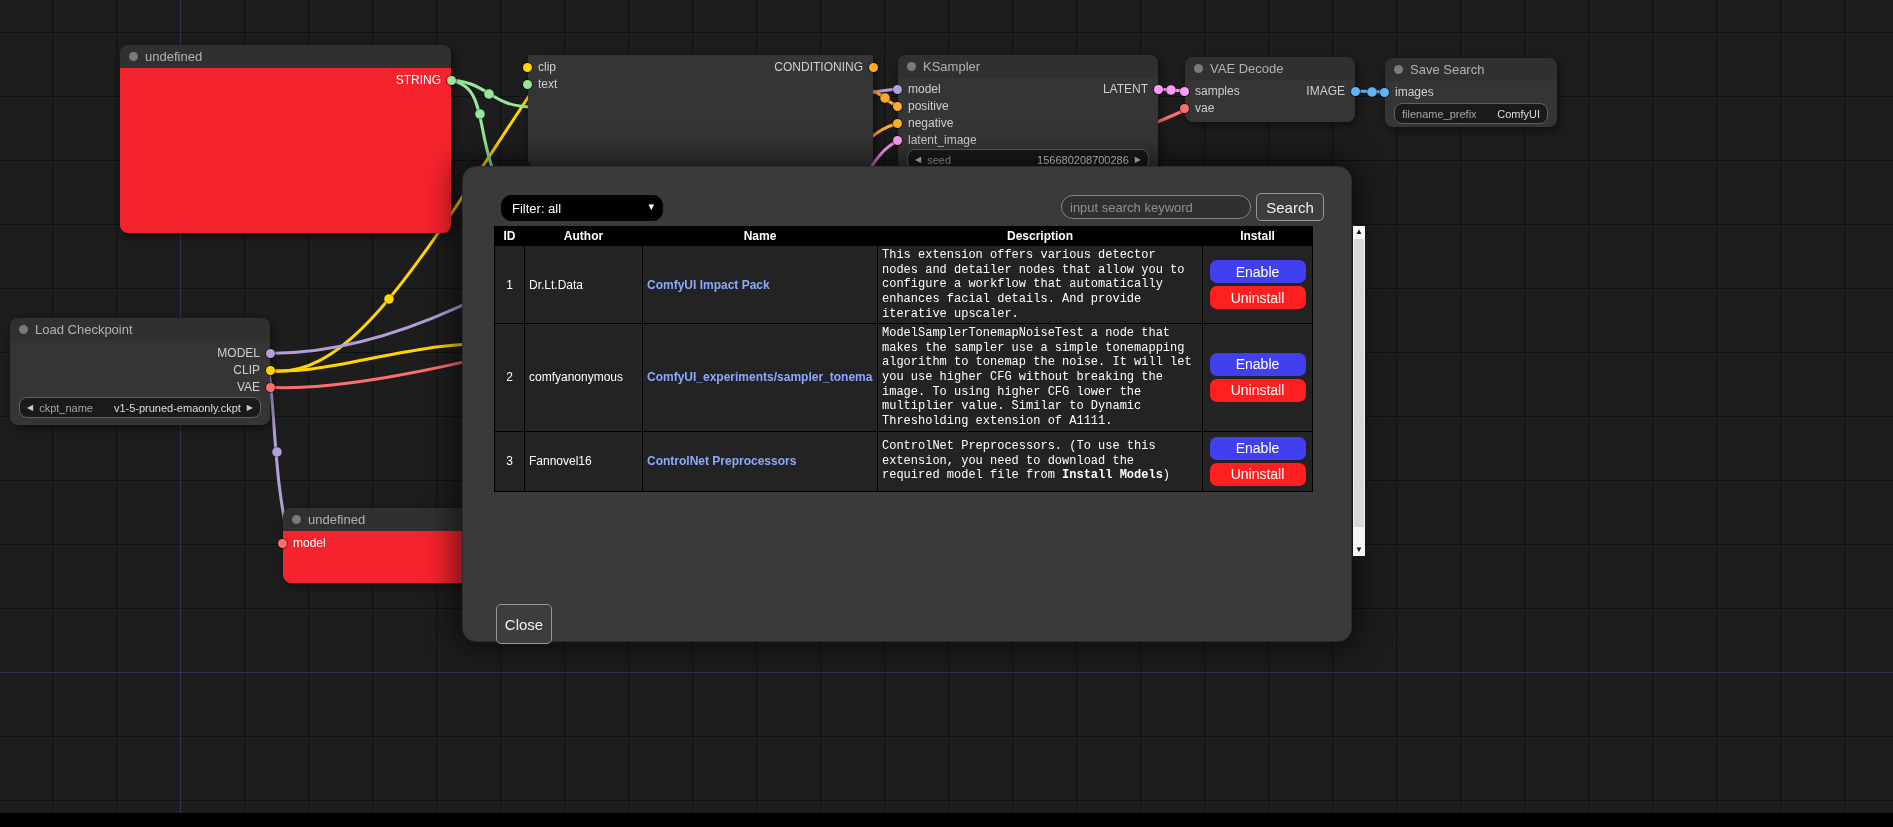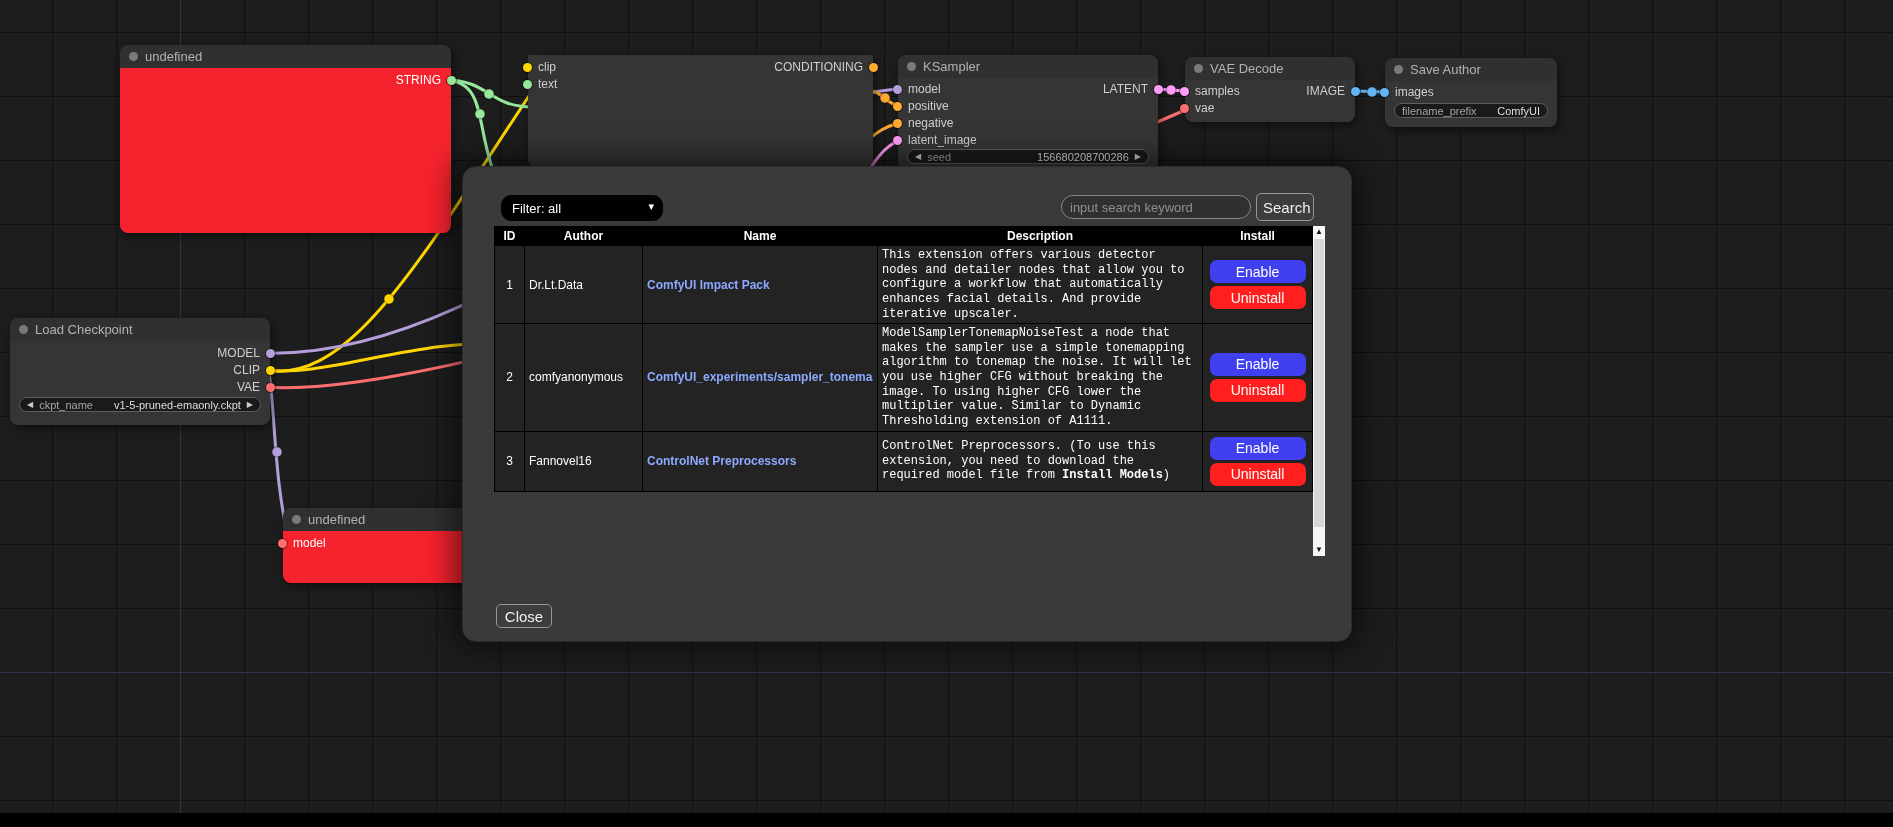--- a/index.html
+++ b/index.html
@@ -206,7 +206,7 @@
 <div class="node" style="left:1385px;top:58px;width:172px">
   <div class="node-header">
     <span class="collapse-dot"></span>
-    <span class="node-title">Save Author</span>
+    <span class="node-title">Save Search</span>
   </div>
   <div class="node-body" style="height:46px">
     <div class="slot in" style="top:4px">

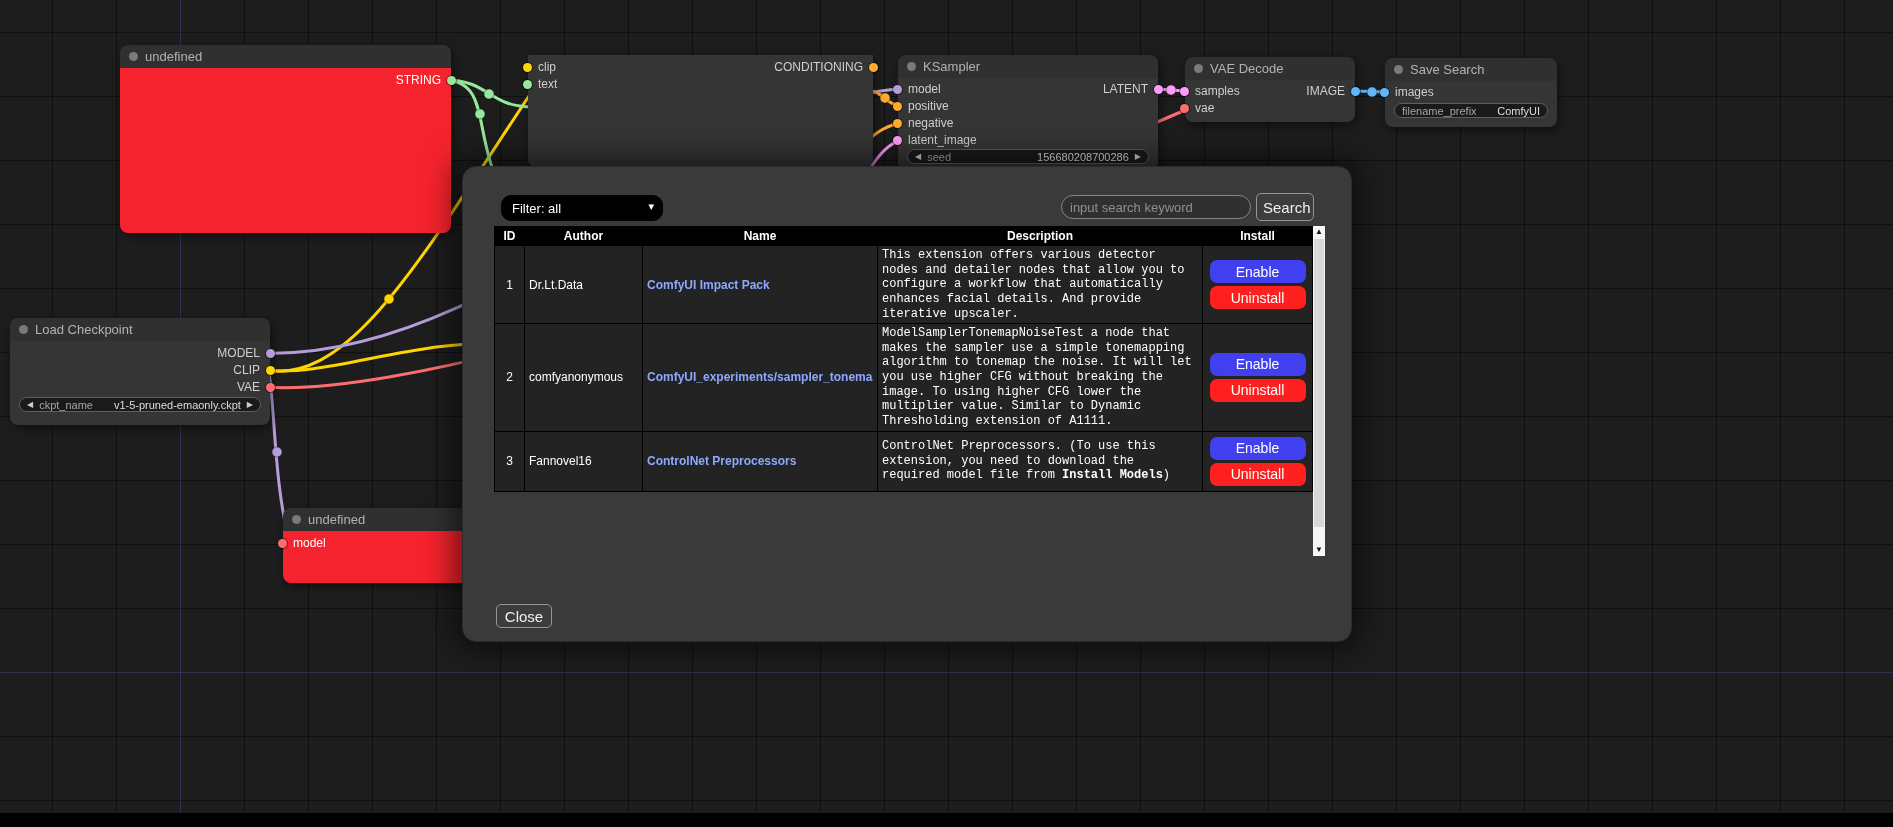--- a/index.html
+++ b/index.html
@@ -49,7 +49,7 @@
   .slot.out{right:-5px;flex-direction:row-reverse;}
   .slot .dot{width:9px;height:9px;border-radius:50%;flex:none;box-shadow:0 0 0 1px rgba(0,0,0,.4);}
   .slot .white{color:#fff;}
-  .widget{position:absolute;left:9px;right:9px;height:15px;background:#1a1a1a;border:1px solid #5f5f5f;
+  .widget{position:absolute;left:9px;right:9px;height:21px;background:#1a1a1a;border:1px solid #5f5f5f;
     border-radius:8px;display:flex;align-items:center;padding:0 7px;font-size:11px;color:#c5c5c5;gap:6px;box-sizing:border-box;}
   .widget .arrow{font-size:8px;color:#ccc;flex:none;line-height:1;}
   .widget .w-name{color:#a5a5a5;white-space:nowrap;}

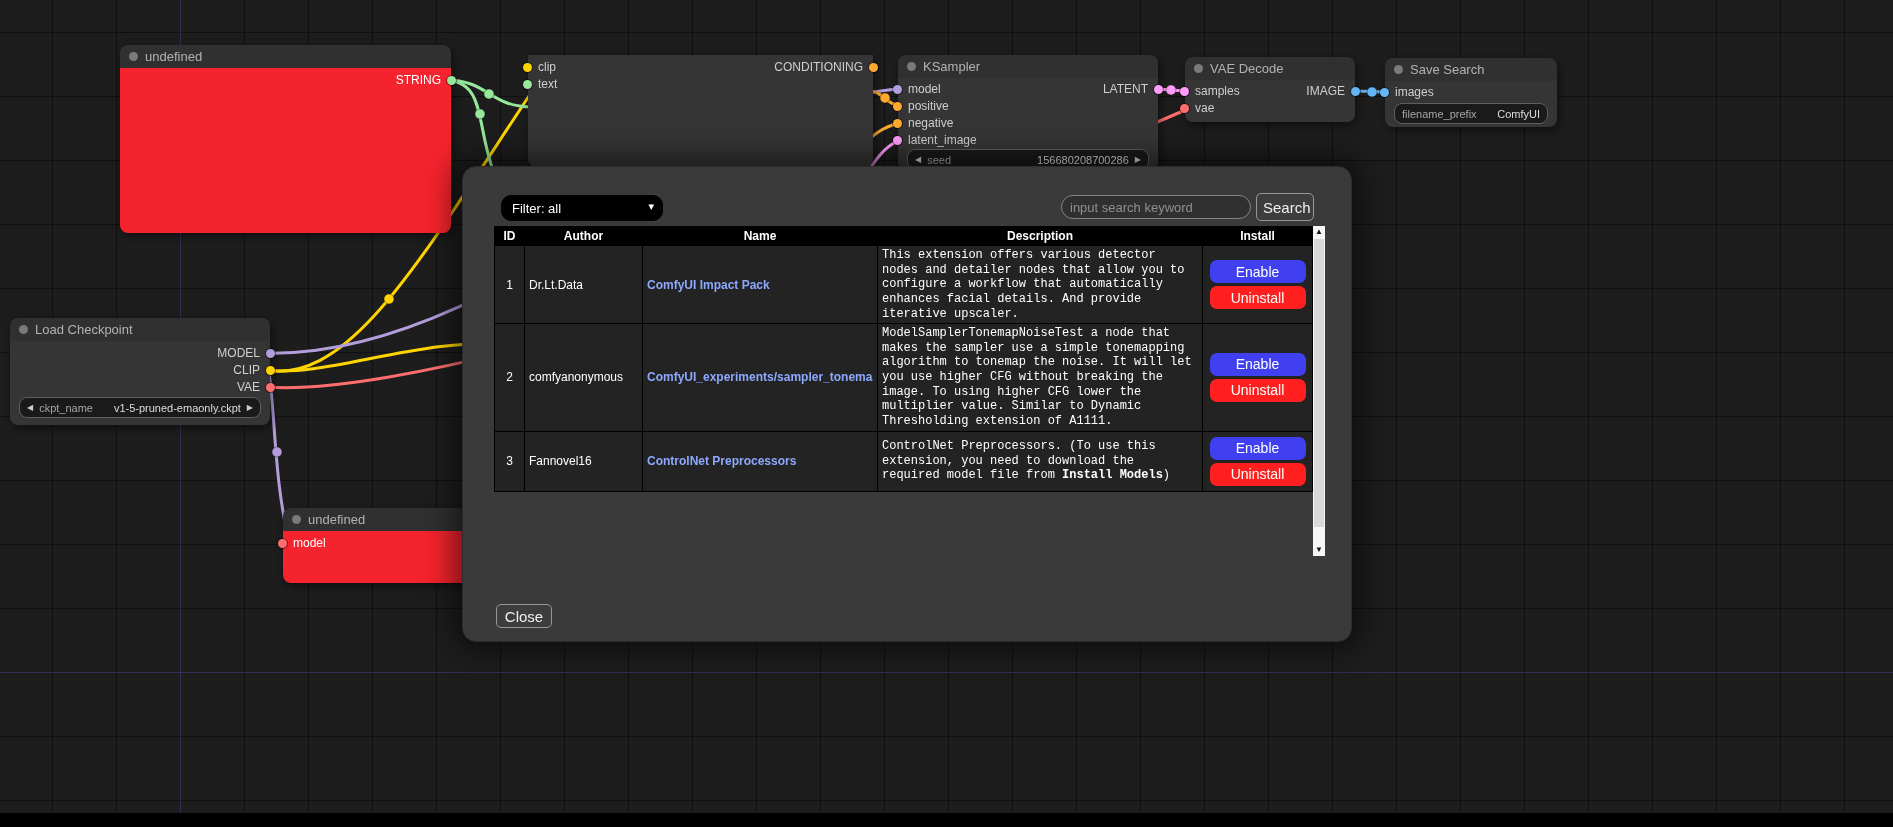--- a/index.html
+++ b/index.html
@@ -65,7 +65,7 @@
     border:1px solid #858585;border-radius:12px;color:#ef4444;font-size:13px;padding:0 8px;box-sizing:border-box;font-family:inherit;}
   .search-input::placeholder{color:#8f8f8f;}
   .btn{background:#3d3d3d;border:1px solid #979797;border-radius:5px;color:#f0f0f0;font-size:15px;font-family:inherit;cursor:pointer;}
-  .search-btn{position:absolute;left:793px;top:26px;width:58px;height:28px;}
+  .search-btn{position:absolute;left:793px;top:26px;width:68px;height:28px;}
   .close-btn{position:absolute;left:33px;top:437px;width:56px;height:24px;}
 
   .table-zone{position:absolute;left:31px;top:59px;width:830px;height:330px;display:flex;align-items:flex-start;}

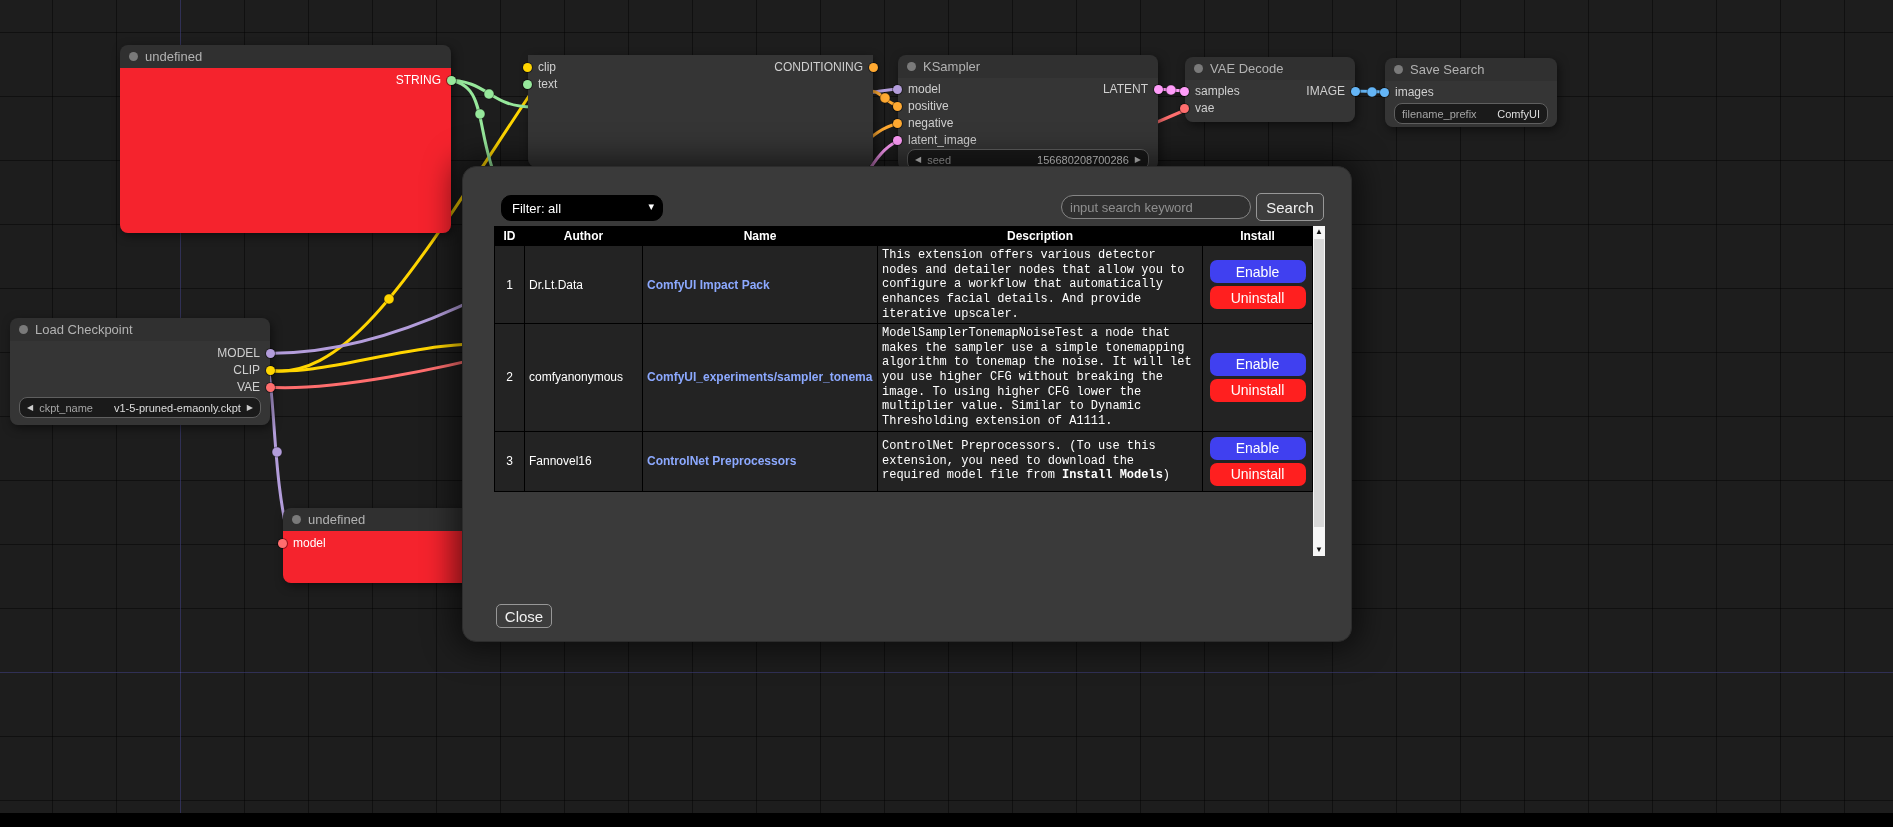--- a/index.html
+++ b/index.html
@@ -68,7 +68,7 @@
   .search-btn{position:absolute;left:793px;top:26px;width:68px;height:28px;}
   .close-btn{position:absolute;left:33px;top:437px;width:56px;height:24px;}
 
-  .table-zone{position:absolute;left:31px;top:59px;width:830px;height:330px;display:flex;align-items:flex-start;}
+  .table-zone{position:absolute;left:31px;top:59px;width:830px;height:330px;display:flex;align-items:flex-start;gap:40px;}
   table.ext{width:818px;border-collapse:collapse;table-layout:fixed;}
   .ext th{background:#000;color:#fff;font-size:12px;font-weight:bold;border:1px solid #000;padding:2px 3px;}
   .ext td{background:#232323;border:1px solid #000;color:#fff;font-size:12px;padding:2px 4px;vertical-align:middle;}

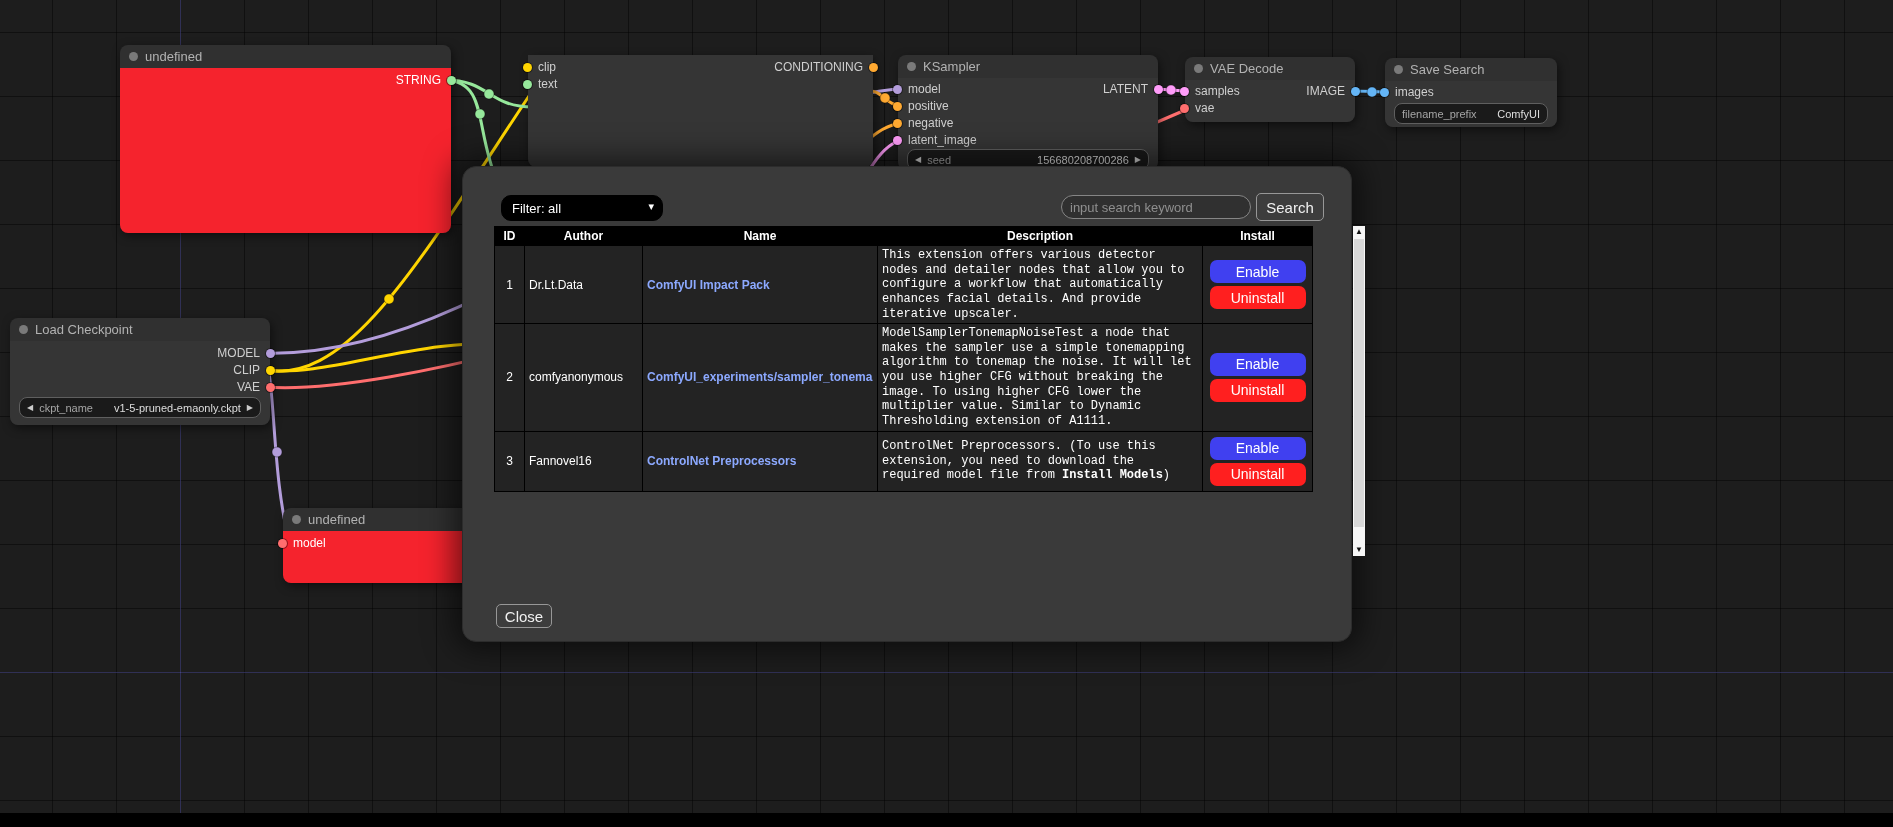--- a/index.html
+++ b/index.html
@@ -66,7 +66,7 @@
   .search-input::placeholder{color:#8f8f8f;}
   .btn{background:#3d3d3d;border:1px solid #979797;border-radius:5px;color:#f0f0f0;font-size:15px;font-family:inherit;cursor:pointer;}
   .search-btn{position:absolute;left:793px;top:26px;width:68px;height:28px;}
-  .close-btn{position:absolute;left:33px;top:437px;width:56px;height:24px;}
+  .close-btn{position:absolute;left:33px;top:437px;width:56px;height:40px;}
 
   .table-zone{position:absolute;left:31px;top:59px;width:830px;height:330px;display:flex;align-items:flex-start;gap:40px;}
   table.ext{width:818px;border-collapse:collapse;table-layout:fixed;}

